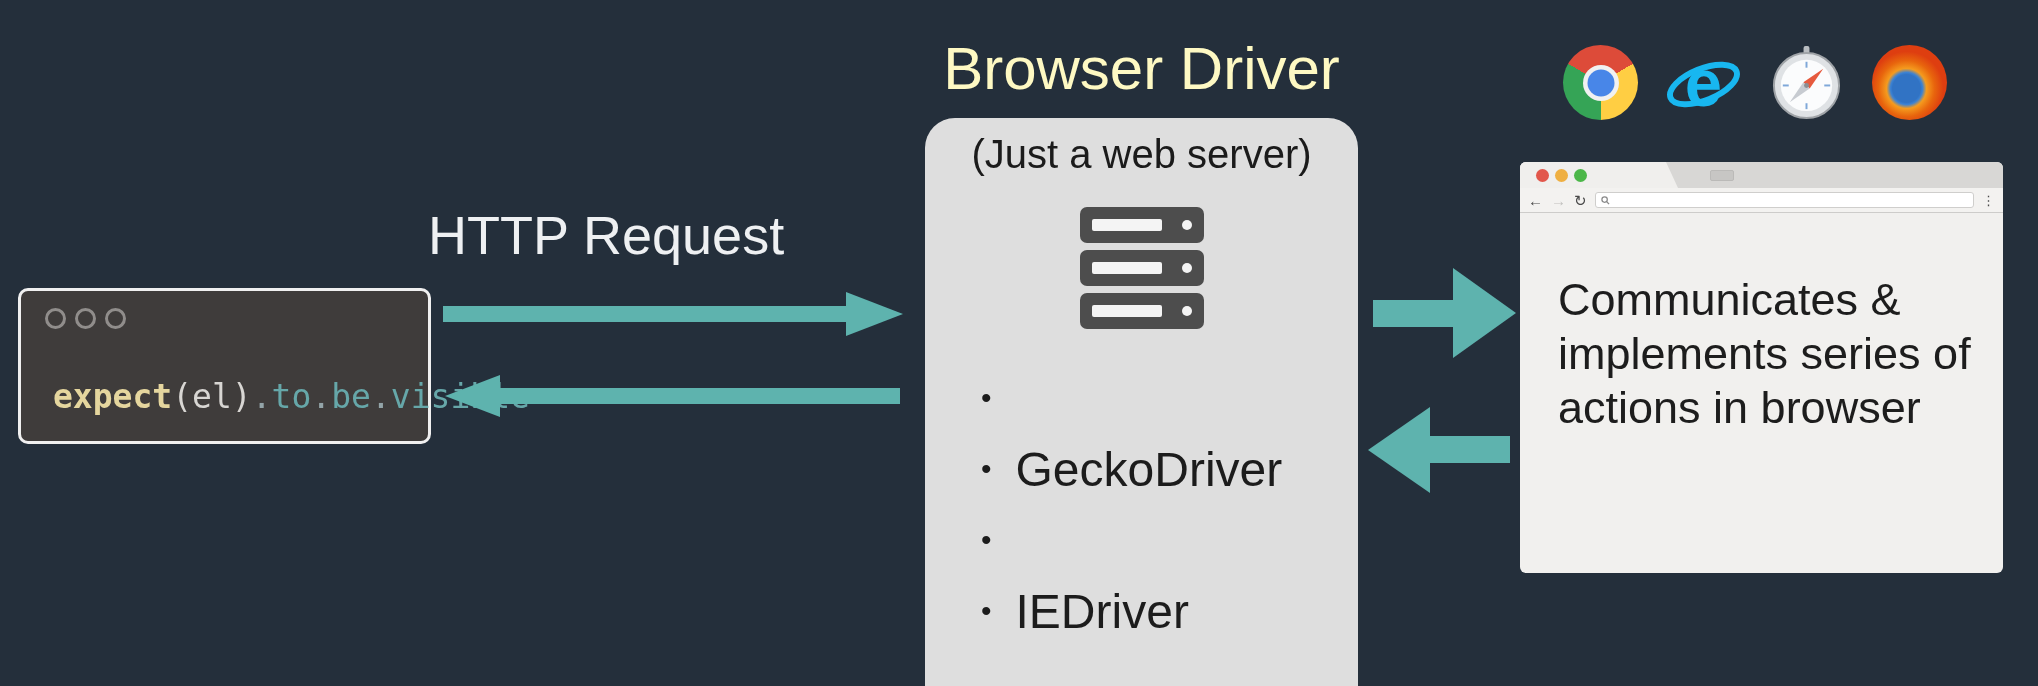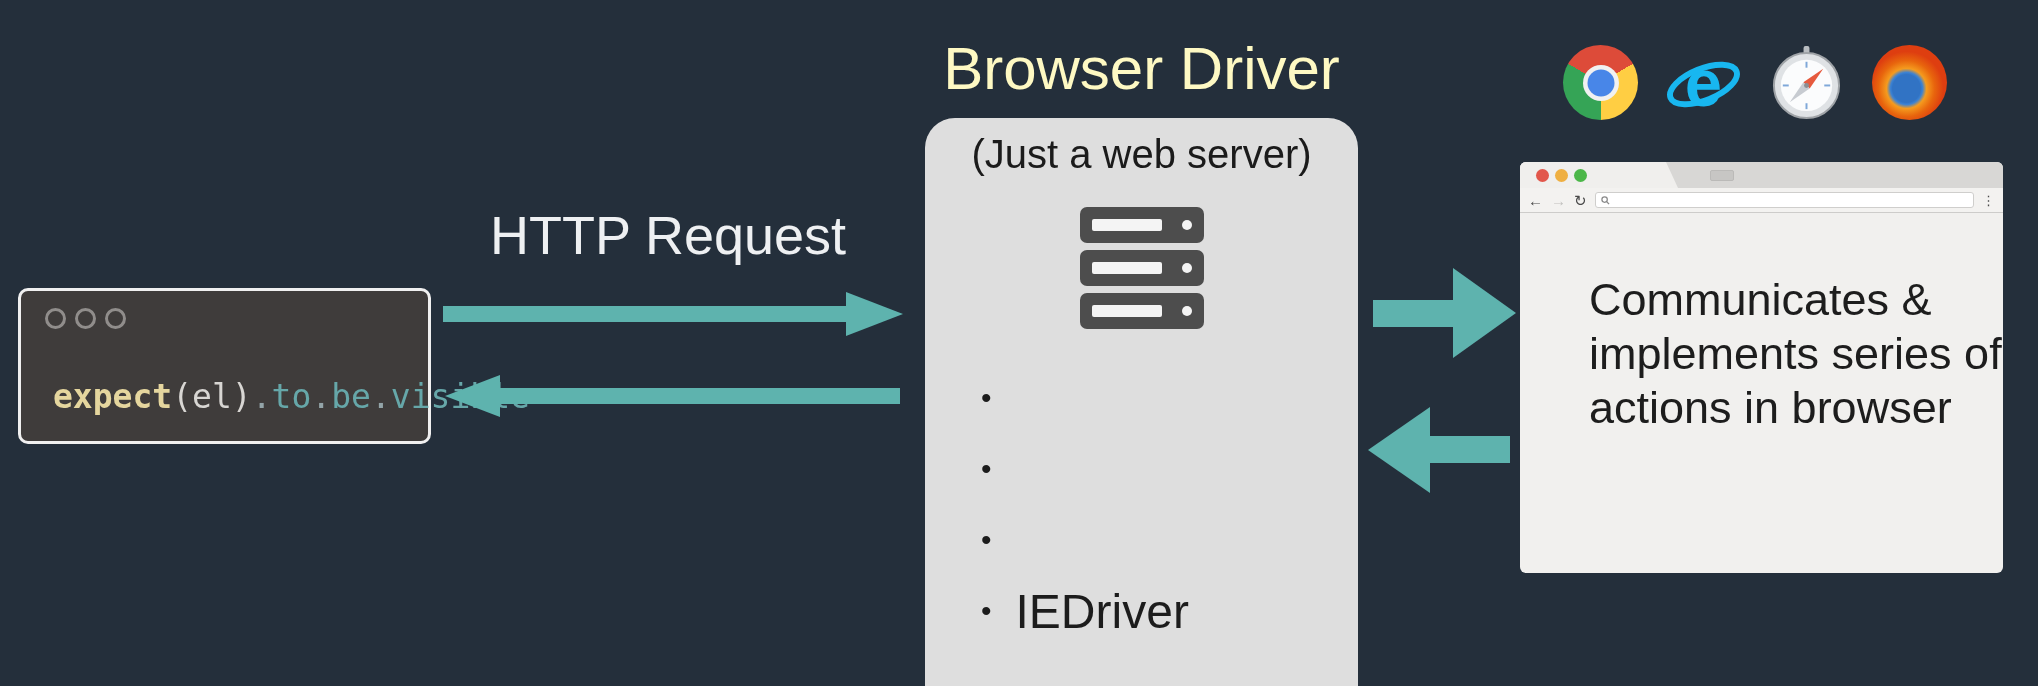--- a/index.html
+++ b/index.html
@@ -19,7 +19,7 @@
   .tok-word{color:#66A7A9;}
 
   
-  .http-label{position:absolute;width:480px;text-align:center;color:#EEF0F2;font-size:54px;white-space:nowrap;}
+  .http-label{position:absolute;width:480px;color:#EEF0F2;font-size:54px;white-space:nowrap;}
   .request-label{left:428px;top:204px;}
   .response-label{left:422px;top:434px;}
 

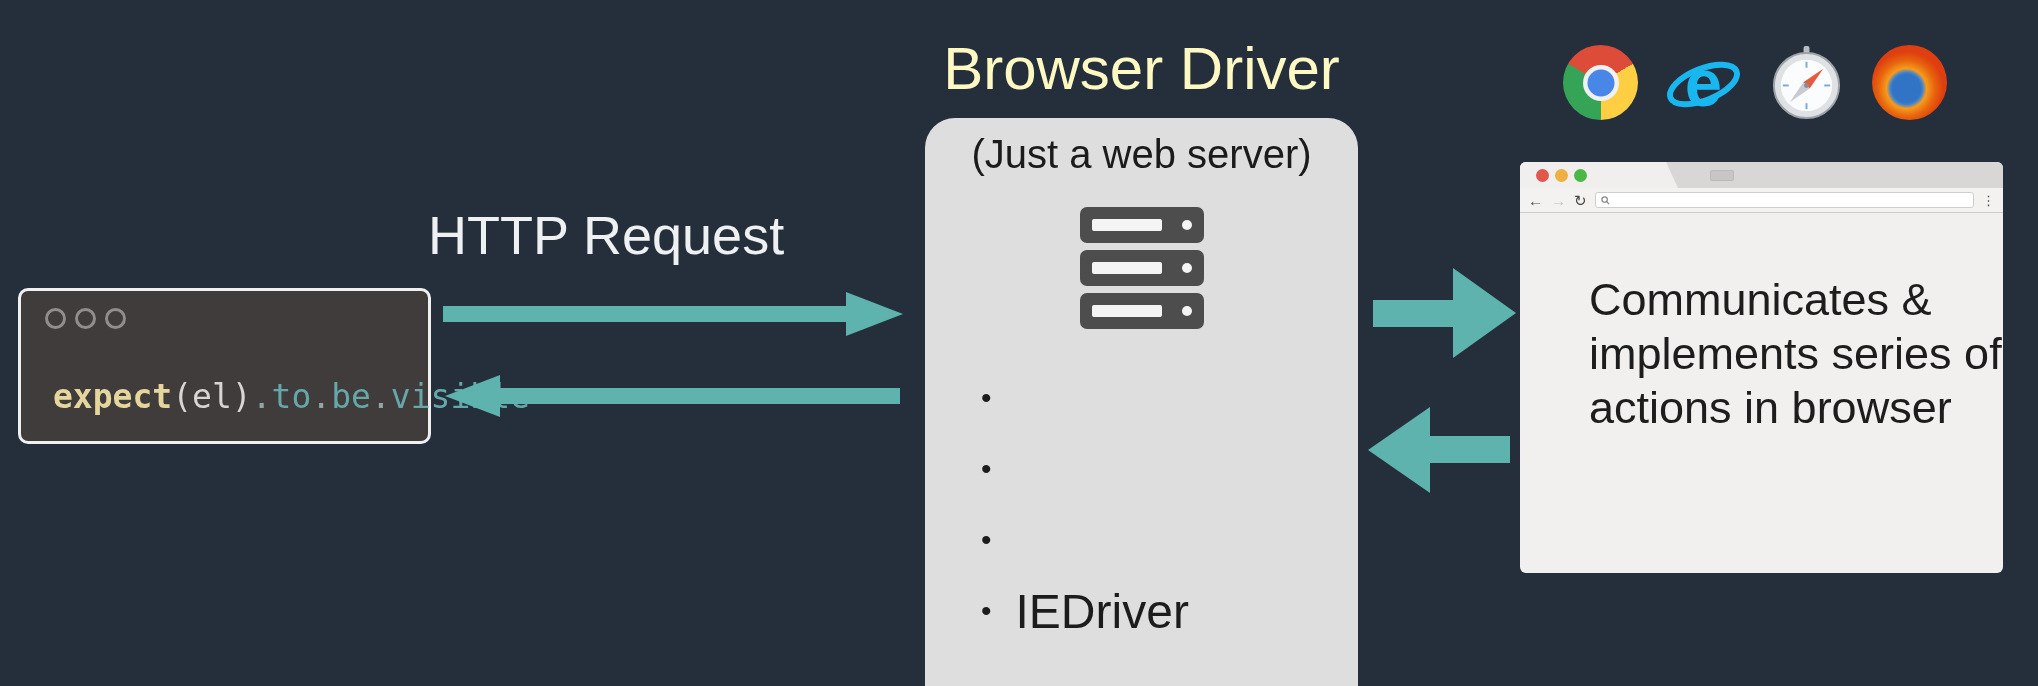--- a/index.html
+++ b/index.html
@@ -81,7 +81,7 @@
   .url-bar{flex:1;height:16px;background:#FFFFFF;border:1px solid #CFCECC;border-radius:3px;
     display:flex;align-items:center;padding-left:5px;gap:3px;box-sizing:border-box;}
   .kebab{font-size:13px;color:#4A4A4A;line-height:1;}
-  .win-content{padding:60px 0 0 38px;font-size:45px;line-height:54px;color:#1D1D1D;white-space:pre-line;margin-left:31px;}
+  .win-content{padding:60px 0 0 38px;font-size:45px;line-height:54px;color:#1D1D1D;white-space:pre-line;}
 </style>
 </head>
 <body>

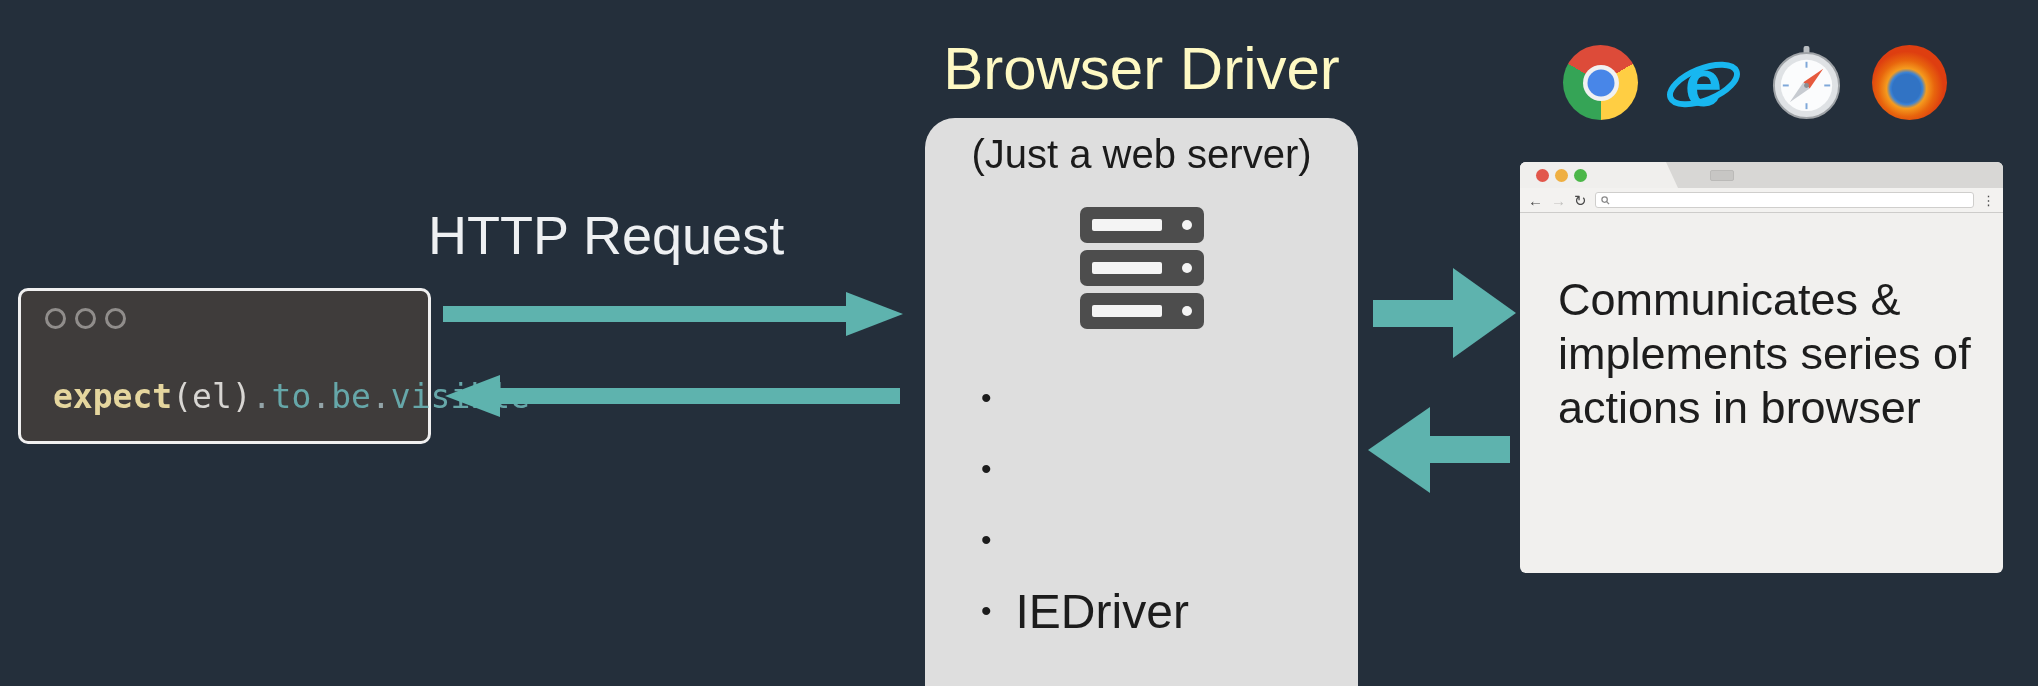--- a/index.html
+++ b/index.html
@@ -127,6 +127,7 @@
         </li>
       <li class="driver-item">
           <span class="bullet">•</span>
+          <span>GeckoDriver</span>
         </li>
       <li class="driver-item">
           <span class="bullet">•</span>

